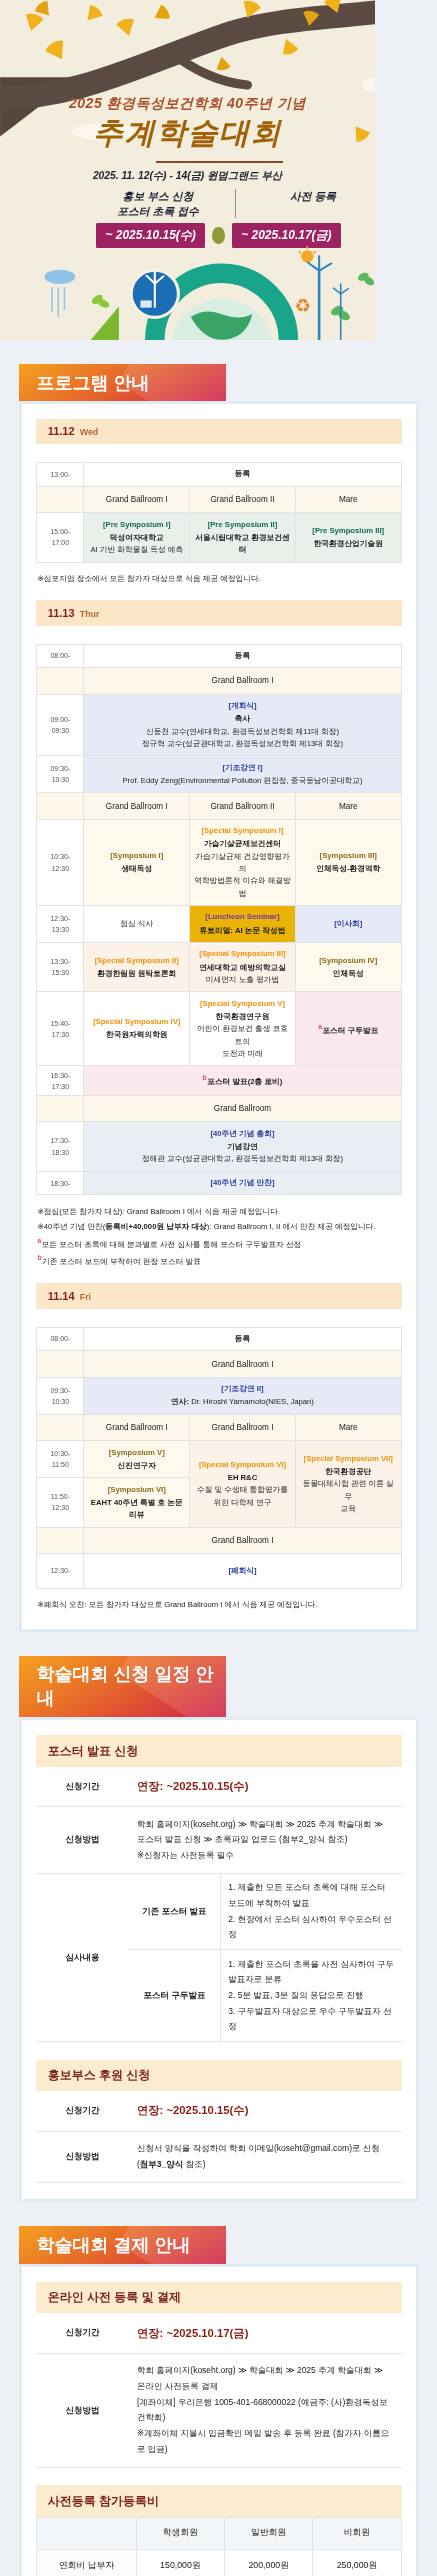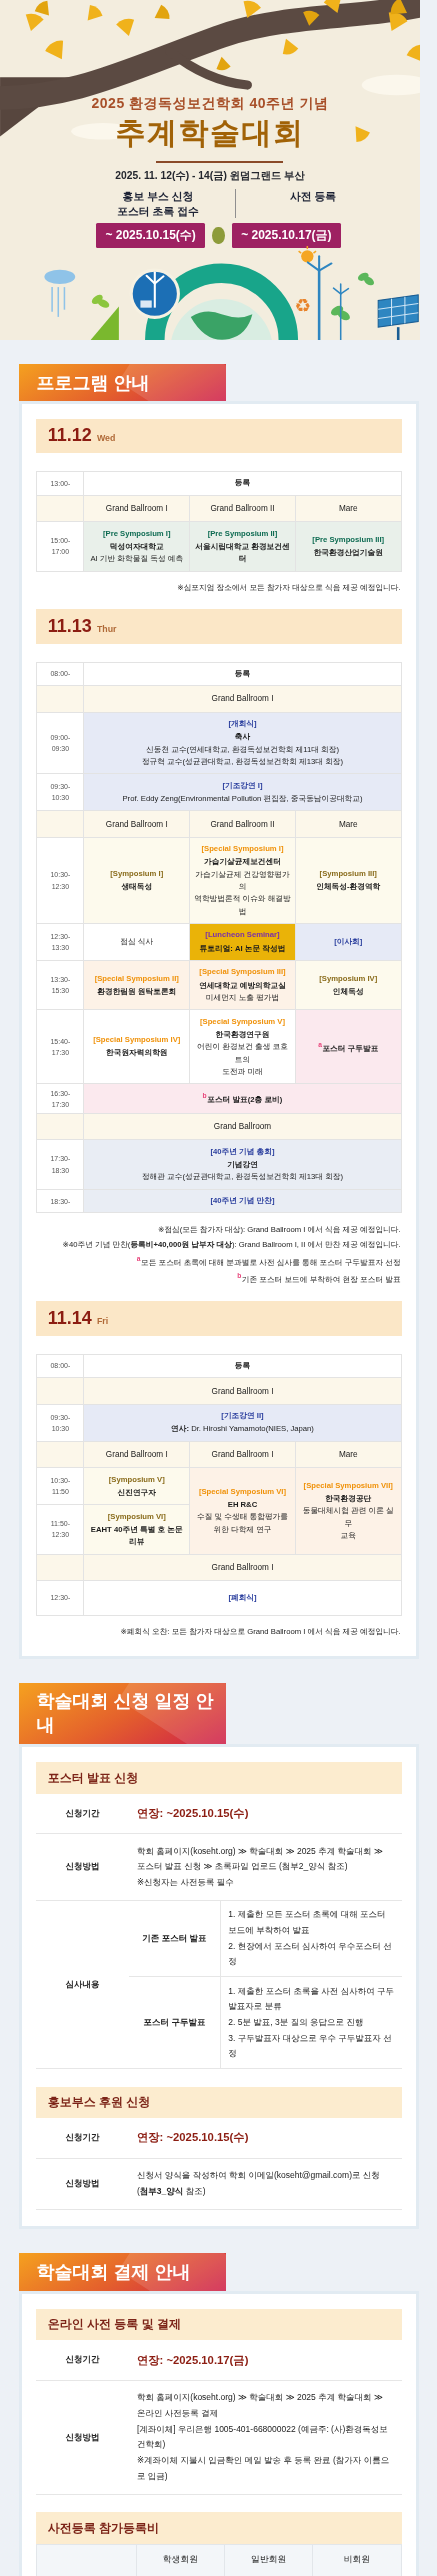--- a/index.html
+++ b/index.html
@@ -7,7 +7,7 @@
   .page{width:438px;position:relative;}
 
   
-  .hero{position:relative;width:420px;height:340px;background:#f3edde;overflow:hidden;}
+  .hero{position:relative;width:375px;height:340px;background:#f3edde;overflow:hidden;font-style:italic;}
   .hero-abs{position:absolute;left:0;width:100%;text-align:center;}
   .hero-title1{top:95px;font-size:14px;font-weight:bold;color:#a8502a;letter-spacing:0.5px;}
   .hero-title2{top:113px;font-size:30px;font-weight:bold;color:#a16207;letter-spacing:1.5px;}

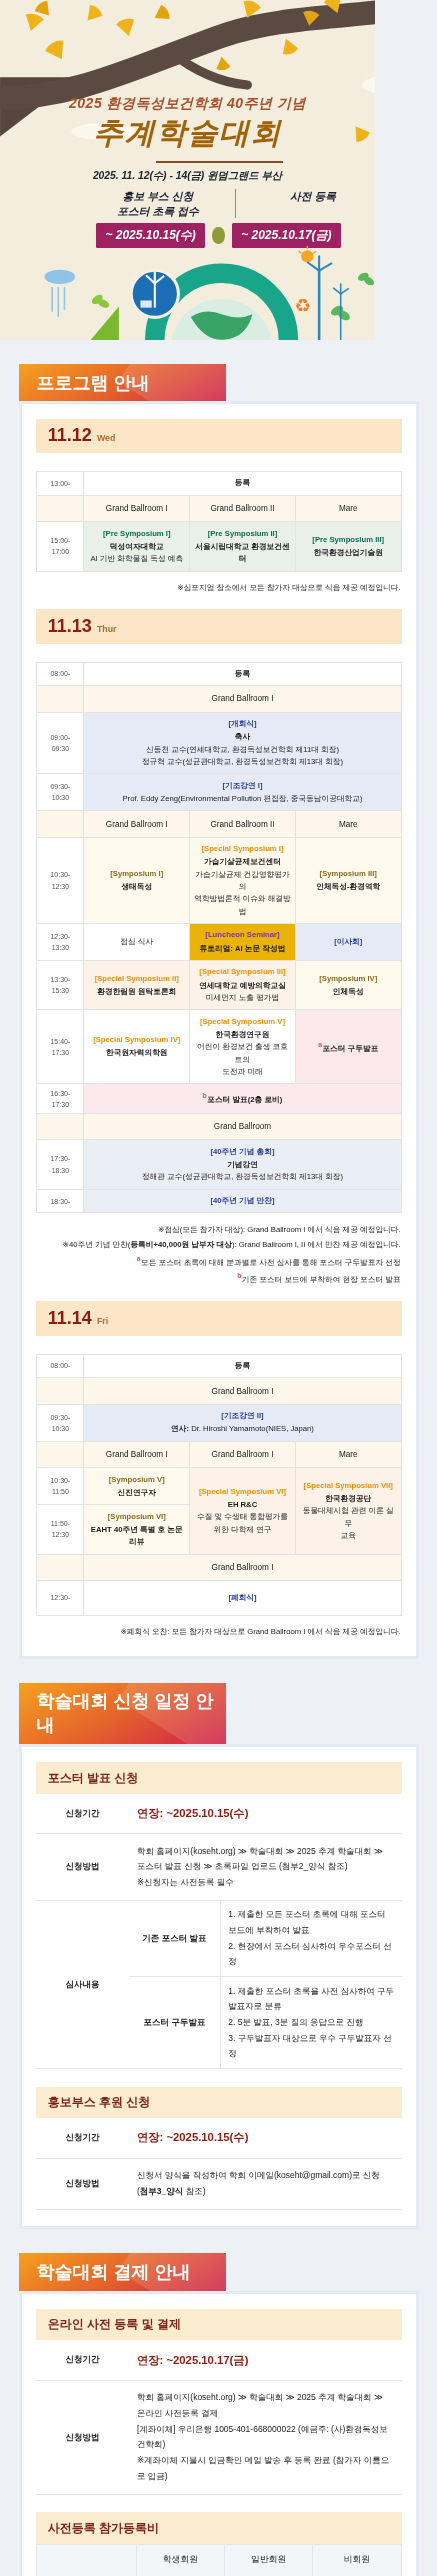--- a/index.html
+++ b/index.html
@@ -30,7 +30,7 @@
 
   
   .dayhead{background:#fbe7c7;padding:6.7px 11.3px;display:flex;align-items:baseline;gap:5.2px;margin-top:14.4px;}
-  .dayhead .d{font-size:18px;font-weight:bold;color:#8c1d12;}
+  .dayhead .d{font-size:11px;font-weight:bold;color:#8c1d12;}
   .dayhead .w{font-size:8.8px;font-weight:bold;color:#b06a38;}
   table.sched{width:100%;border-collapse:collapse;table-layout:fixed;border-bottom:1.5px solid #9a5b47;margin-top:18px;}
   .sched td{border:0.5px solid #e3e3e3;text-align:center;vertical-align:middle;padding:5.2px 3.1px;font-size:7.7px;color:#1c1c1c;line-height:1.6;}

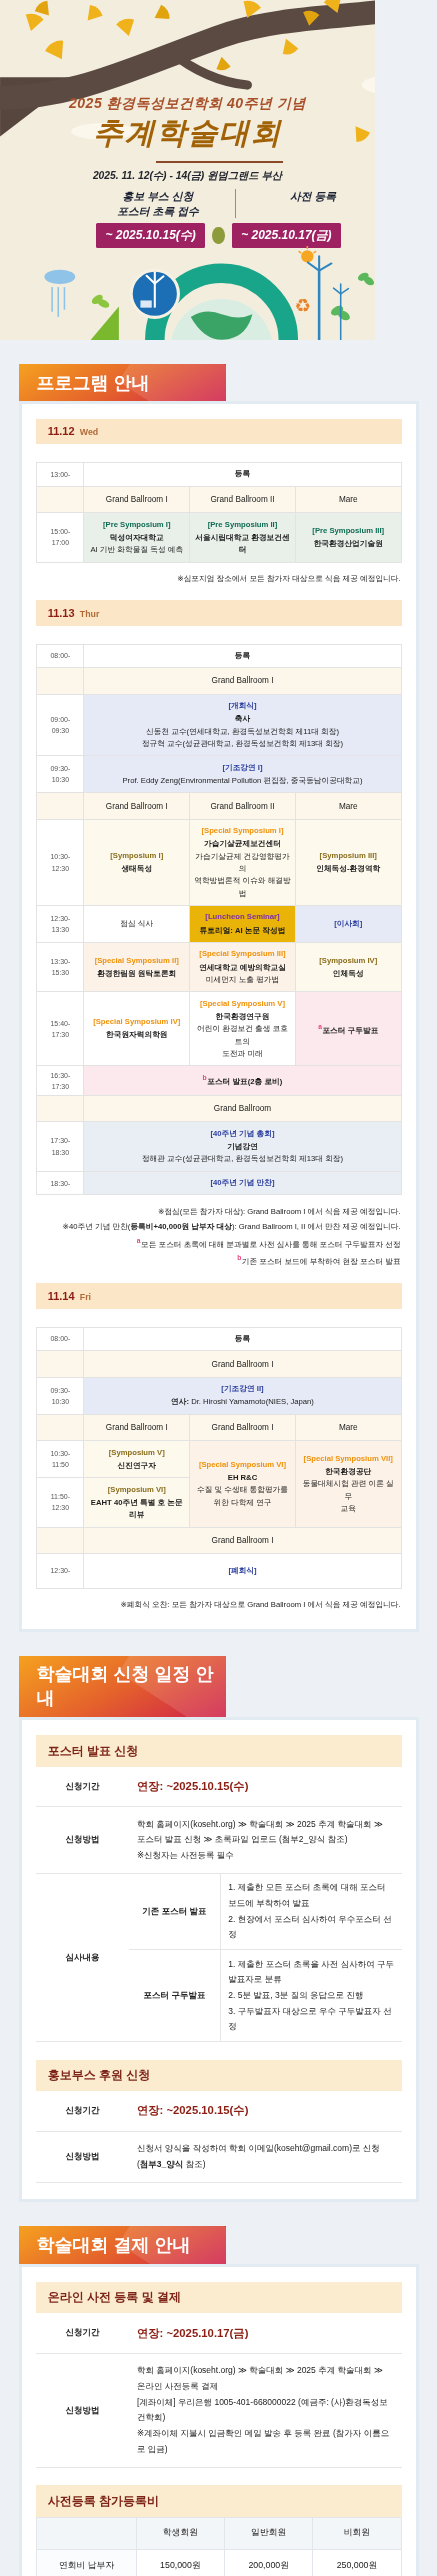--- a/index.html
+++ b/index.html
@@ -42,7 +42,7 @@
   .bg-purple{background:#eab308}.bg-pink{background:#fbe9ee}.bg-gray{background:#e9edf4}
   .b{font-weight:bold;}
   .sup{color:#e8457b;font-weight:bold;font-size:6.7px;vertical-align:super;margin-right:0.5px;}
-  .notes{margin:8.2px 1px 0;font-size:7.7px;color:#222;line-height:1.95;text-align:right;}
+  .notes{margin:8.2px 1px 0;font-size:7.7px;color:#222;line-height:1.95;text-align:left;}
 
   
   .subhead{background:#fceccf;color:#7c2418;font-size:12px;font-weight:bold;padding:7.2px 11.3px;margin-top:17.5px;}

